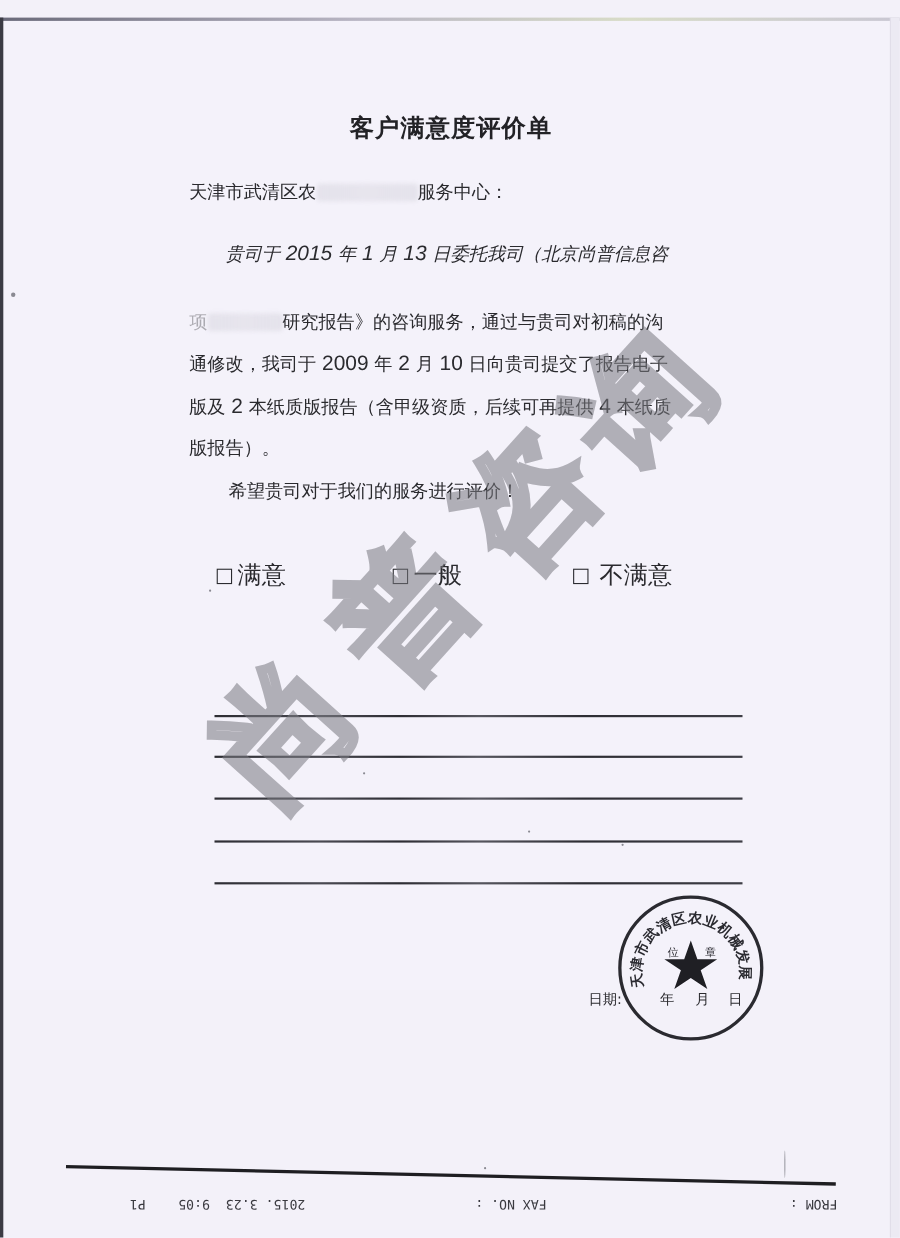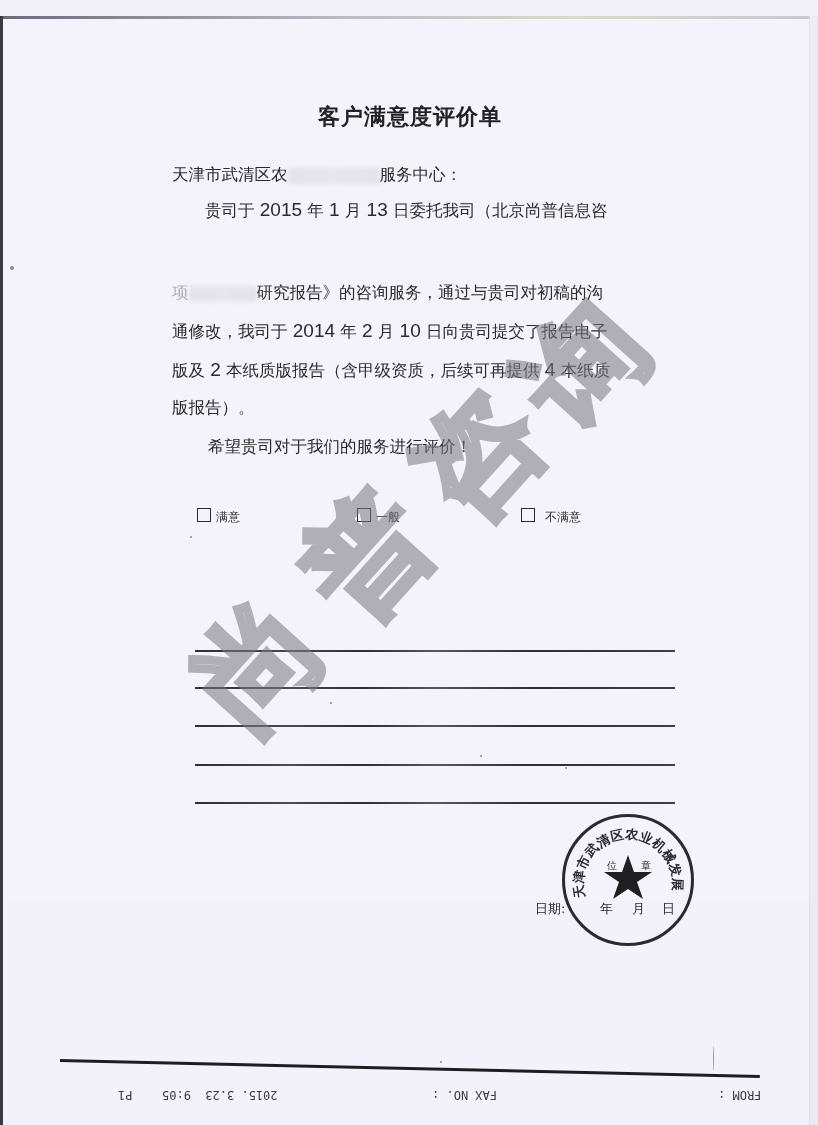--- a/index.html
+++ b/index.html
@@ -166,7 +166,7 @@
     <span>天津市武清区农</span><span class="blur" style="width:92px;"></span><span>服务中心：</span>
   </div>
 
-  <div class="line" style="left:205px; top:183px;">
+  <div class="line" style="left:205px; top:204px;font-style:italic;">
     <span>贵司于 </span><span class="num">2015</span><span> 年 </span><span class="num">1</span><span> 月 </span><span class="num">13</span><span> 日委托我司（北京尚普信息咨</span>
   </div>
 

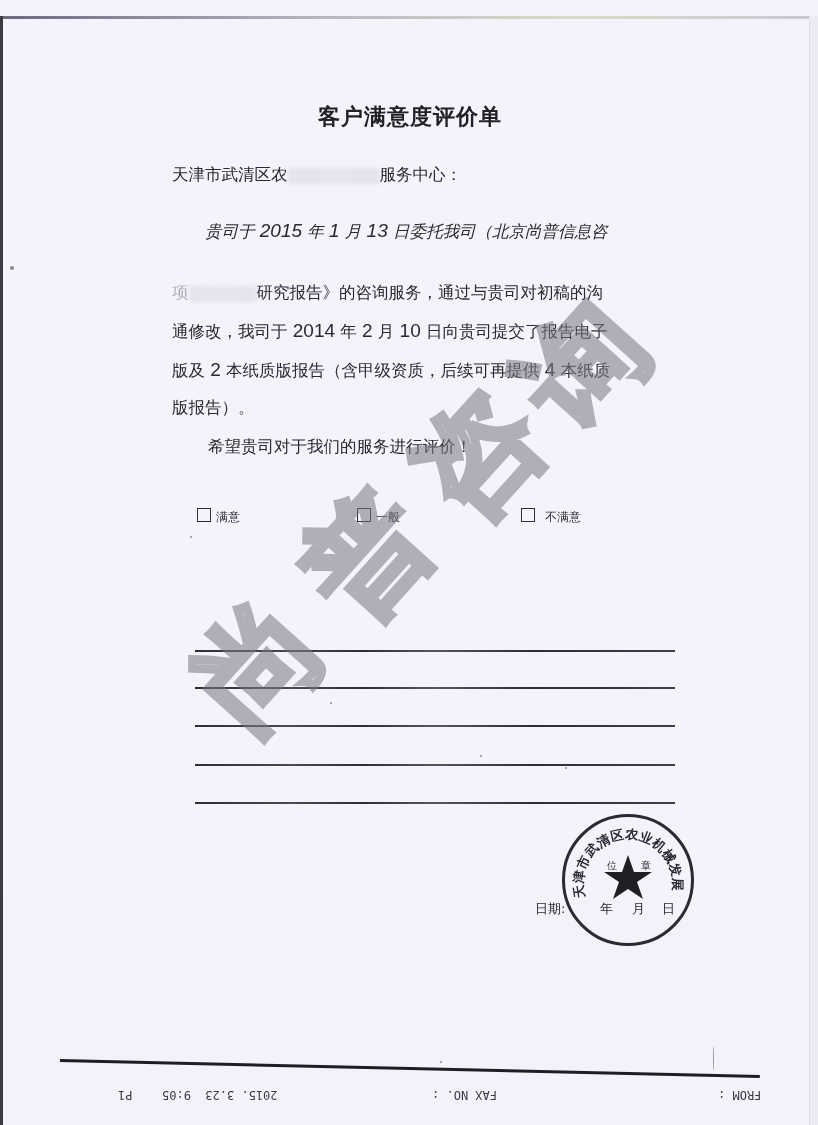--- a/index.html
+++ b/index.html
@@ -176,7 +176,7 @@
   </div>
 
   <div class="line" style="left:172px; top:304px;">
-    <span>通修改，我司于 </span><span class="num">2014</span><span> 年 </span><span class="num">2</span><span> 月 </span><span class="num">10</span><span> 日向贵司提交了报告电子</span>
+    <span>通修改，我司于 </span><span class="num">2009</span><span> 年 </span><span class="num">2</span><span> 月 </span><span class="num">10</span><span> 日向贵司提交了报告电子</span>
   </div>
 
   <div class="line" style="left:172px; top:343px;">

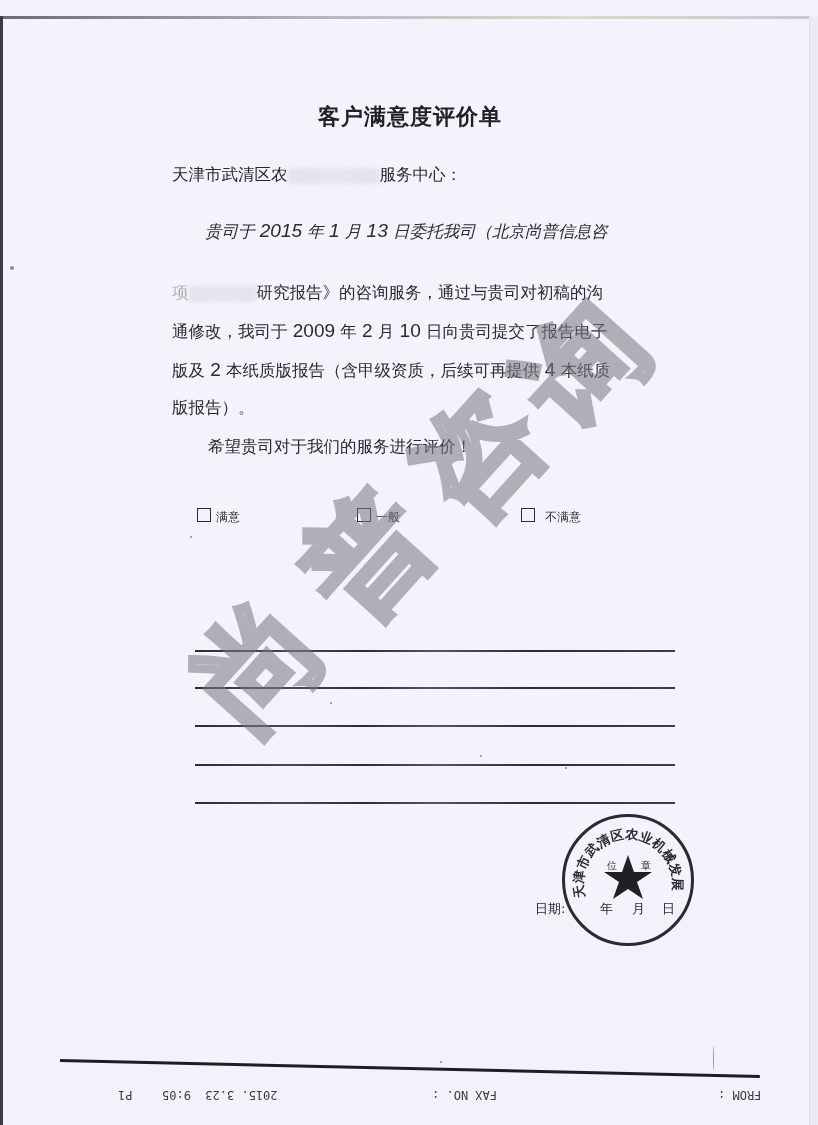--- a/index.html
+++ b/index.html
@@ -71,7 +71,7 @@
     .options {
       position: absolute;
       top: 492px;
-      font-size: 12px;
+      font-size: 22px;
     }
     .checkbox {
       display: inline-block;

